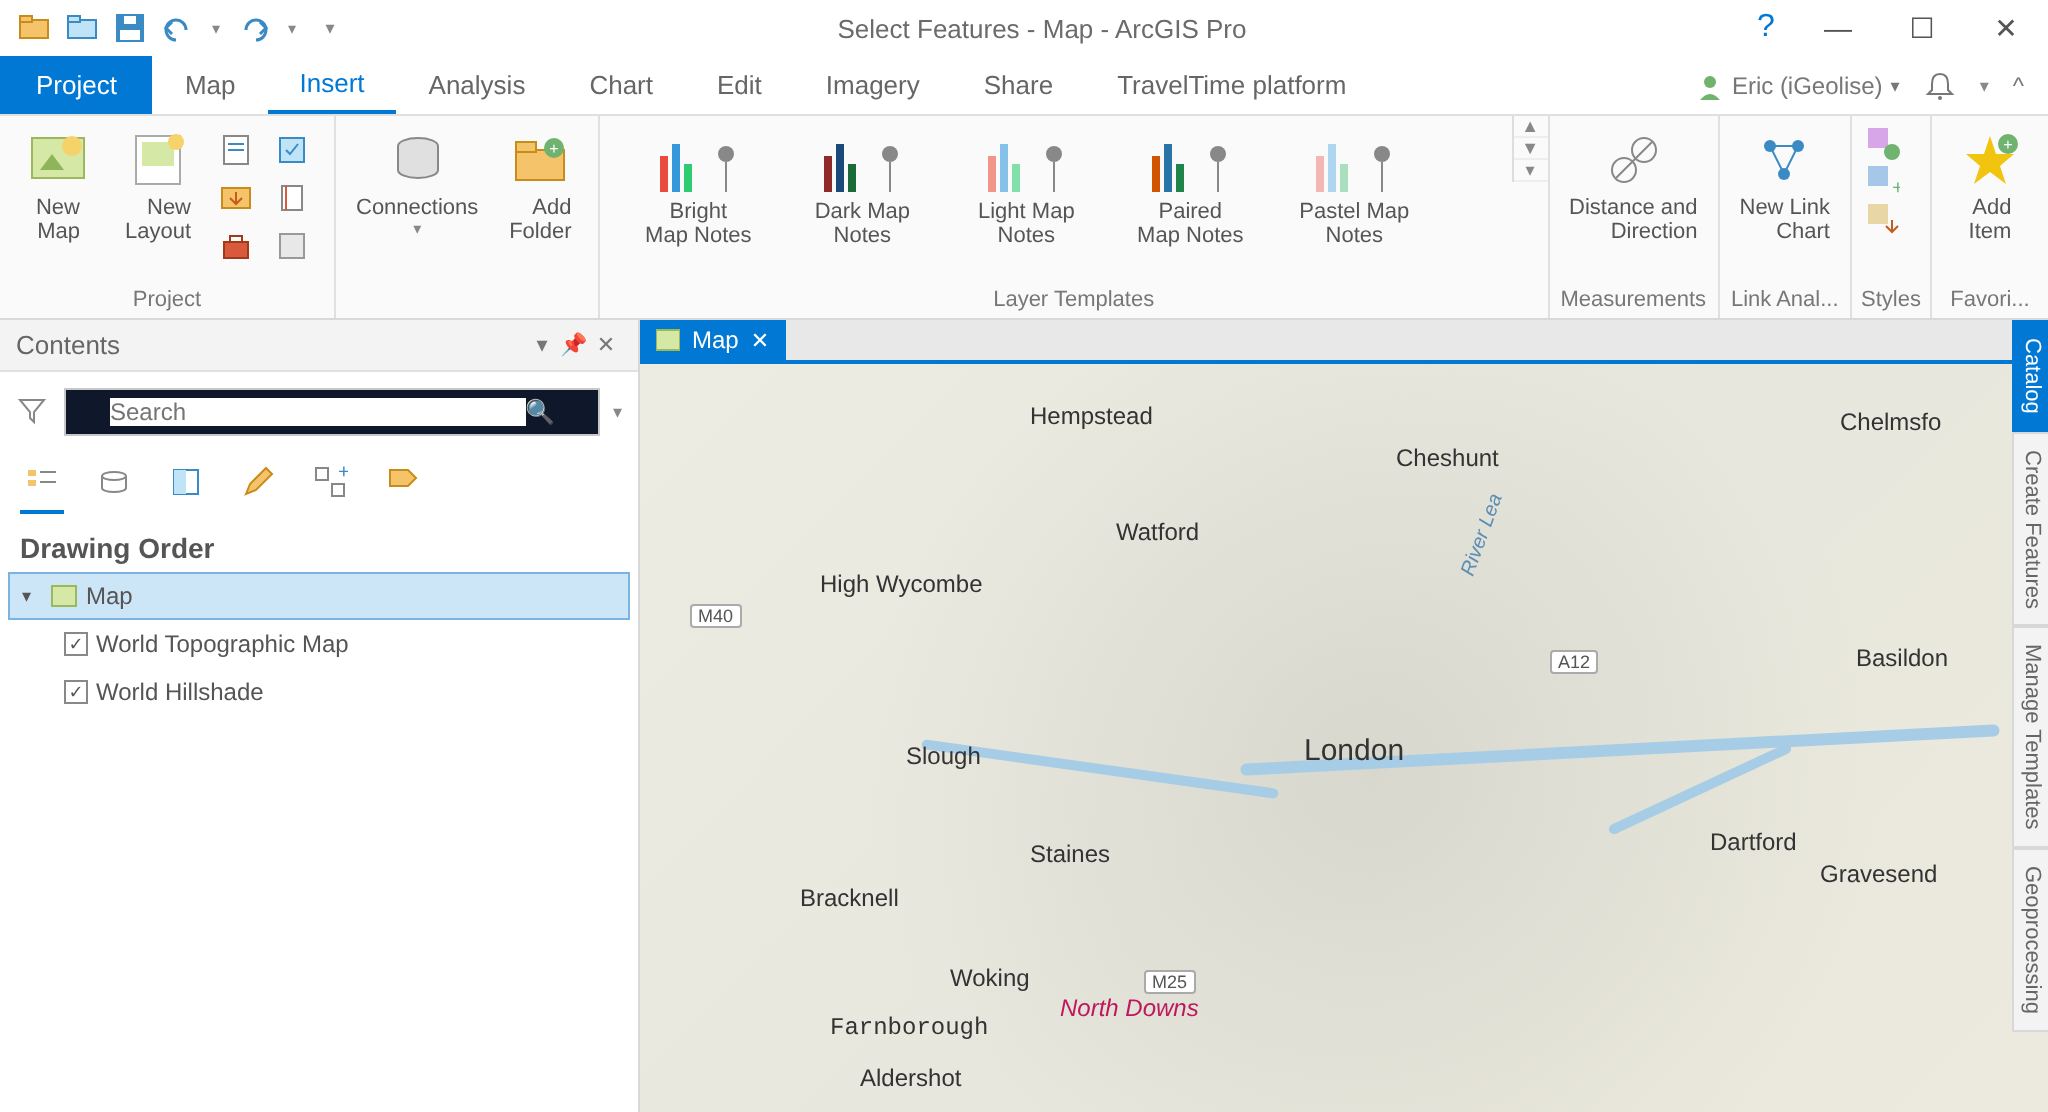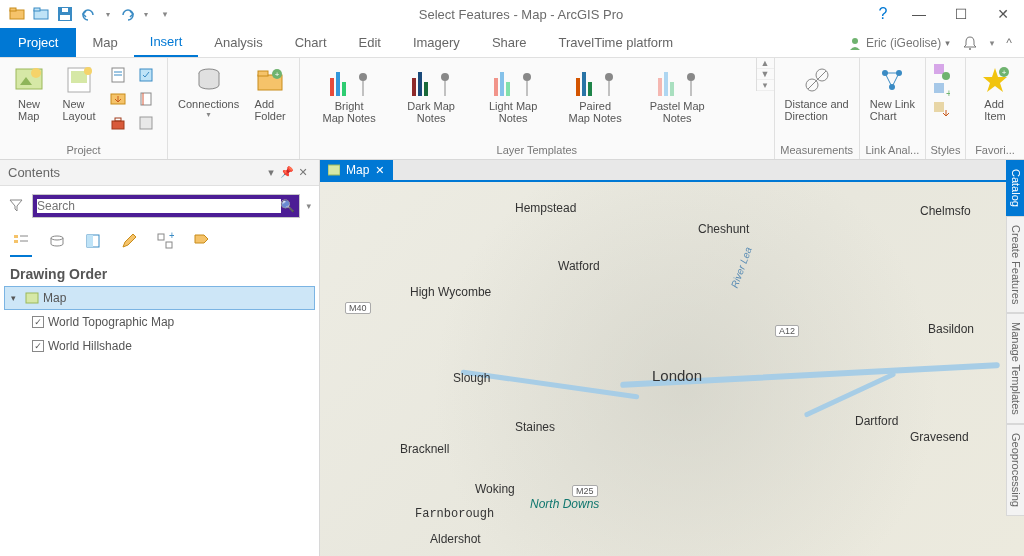--- a/index.html
+++ b/index.html
@@ -29,7 +29,7 @@
 .rgroup .label { text-align: center; font-size: 11px; color: #777; padding-bottom: 3px; }
 .bigbtn { display: flex; flex-direction: column; align-items: center; justify-content: flex-start; padding: 2px 4px; width: auto; min-width: 46px; cursor: pointer; }
 .bigbtn .ic { width: 32px; height: 32px; display:flex; align-items:center; justify-content:center; }
-.bigbtn .lbl { font-size: 11px; text-align: left; line-height: 12px; margin-top: 2px; color: #555; }
+.bigbtn .lbl { font-size: 11px; text-align: right; line-height: 12px; margin-top: 2px; color: #555; }
 .smallstack { display: flex; flex-direction: column; gap: 2px; padding-top:2px; }
 .smallstack .sb { width: 24px; height: 22px; display:flex; align-items:center; justify-content:center; cursor:pointer; }
 

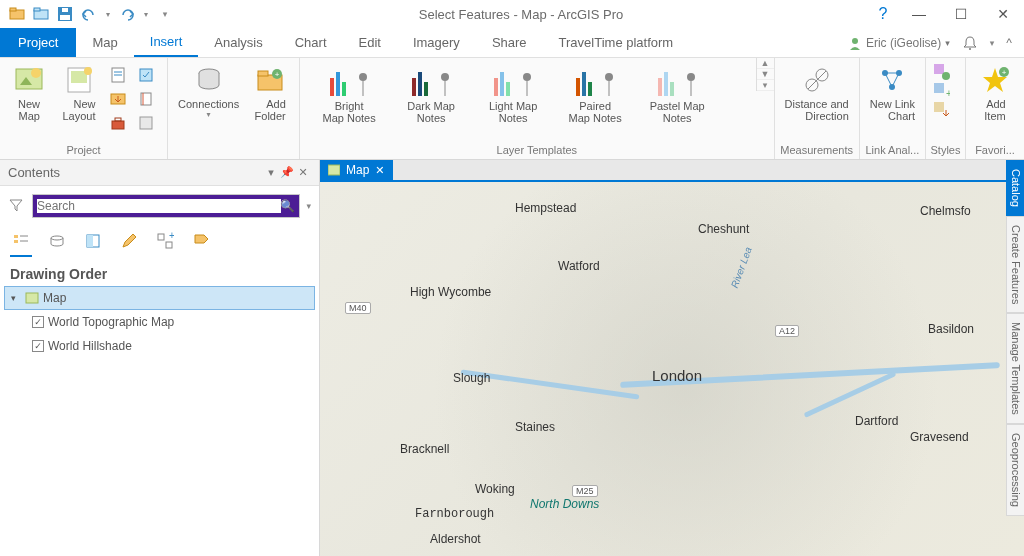--- a/index.html
+++ b/index.html
@@ -50,7 +50,7 @@
 
 .search-row { display:flex; align-items:center; gap:6px; padding:8px; }
 .search-row .funnel { width:18px; height:18px; color:#888; }
-.search-row .sbox { flex:1; height:24px; border:1px solid #c8c8c8; display:flex; align-items:center; padding:0 4px; color:#999; background:#4c1d95; }
+.search-row .sbox { flex:1; height:24px; border:1px solid #c8c8c8; display:flex; align-items:center; padding:0 22px; color:#999; background:#0f172a; }
 .search-row .sbox input { border:none; outline:none; flex:1; font-size:12px; color:#555; }
 .search-row .sbox .mag { color:#888; }
 

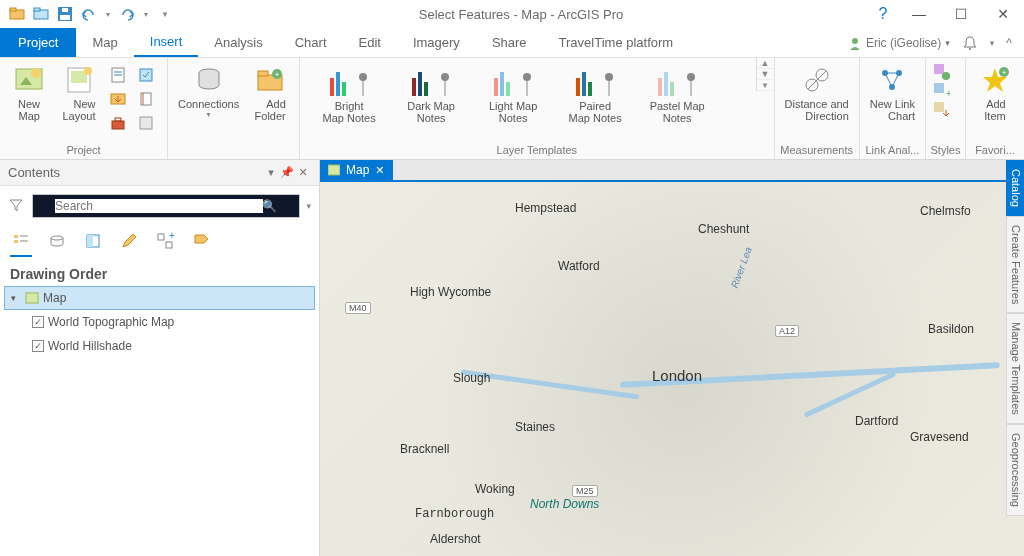--- a/index.html
+++ b/index.html
@@ -548,7 +548,7 @@
       <div class="city" style="left:155px;top:300px;">Woking</div>
       <div class="city" style="left:95px;top:325px;font-family:Liberation Mono, monospace;">Farnborough</div>
       <div class="city" style="left:110px;top:350px;text-align:center;">Aldershot</div>
-      <div class="city" style="left:210px;top:315px;font-style:italic;color:#0f766e;">North Downs</div>
+      <div class="city" style="left:210px;top:315px;font-style:italic;color:#be185d;">North Downs</div>
       <div class="city" style="left:400px;top:80px;font-style:italic;color:#5a8cb4;transform:rotate(-70deg);font-size:10px;">River Lea</div>
       <div class="shield" style="left:25px;top:120px;">M40</div>
       <div class="shield" style="left:455px;top:143px;">A12</div>

